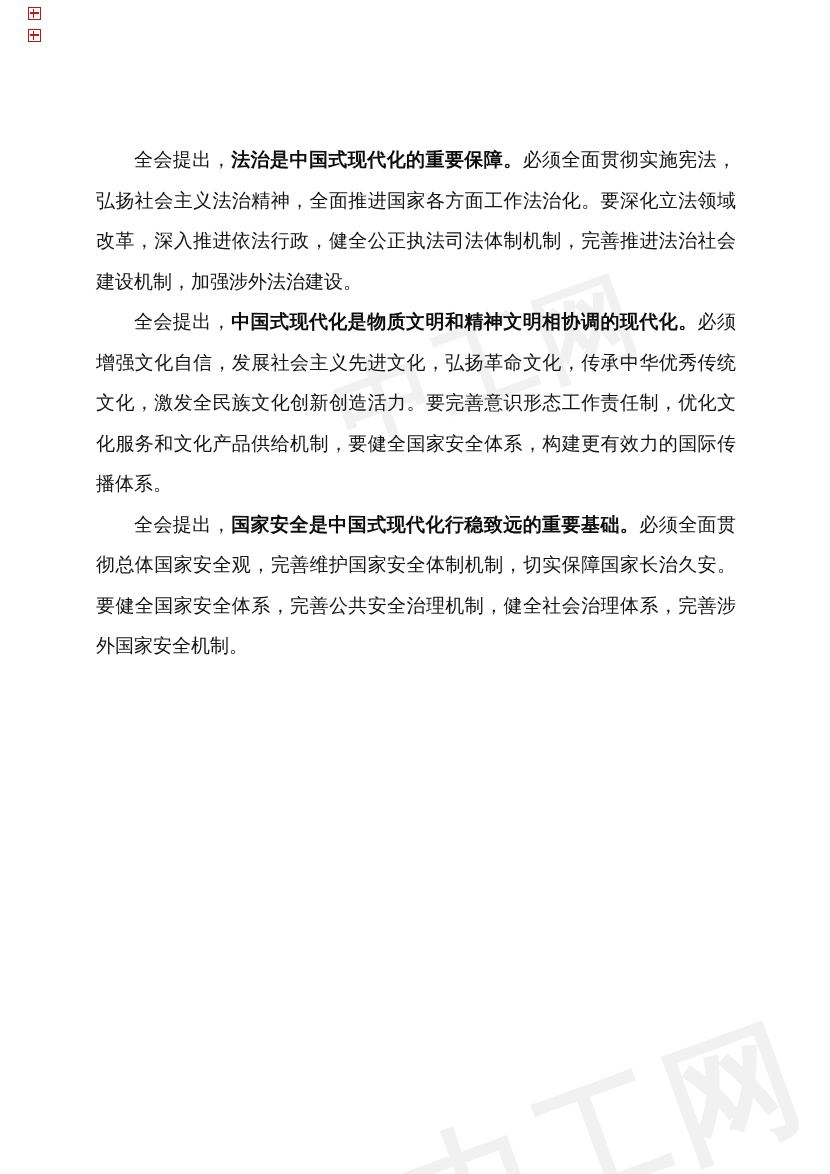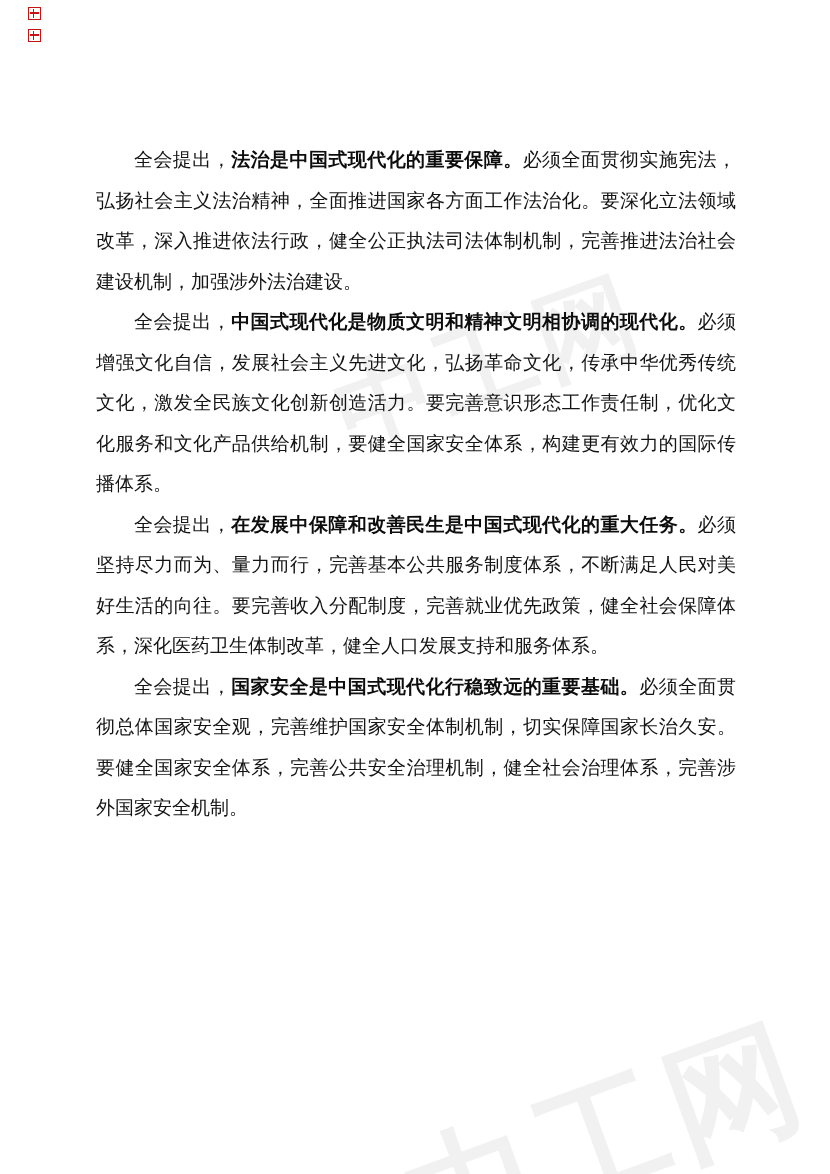--- a/index.html
+++ b/index.html
@@ -113,7 +113,6 @@
   <main class="doc-body">
       <p><span>全会提出，</span><b>法治是中国式现代化的重要保障。</b><span>必须全面贯彻实施宪法，弘扬社会主义法治精神，全面推进国家各方面工作法治化。要深化立法领域改革，深入推进依法行政，健全公正执法司法体制机制，完善推进法治社会建设机制，加强涉外法治建设。</span></p>
       <p><span>全会提出，</span><b>中国式现代化是物质文明和精神文明相协调的现代化。</b><span>必须增强文化自信，发展社会主义先进文化，弘扬革命文化，传承中华优秀传统文化，激发全民族文化创新创造活力。要完善意识形态工作责任制，优化文化服务和文化产品供给机制，要健全国家安全体系，构建更有效力的国际传播体系。</span></p>
-      <p><span>全会提出，</span><b>在发展中保障和改善民生是中国式现代化的重大任务。</b><span>必须坚持尽力而为、量力而行，完善基本公共服务制度体系，不断满足人民对美好生活的向往。要完善收入分配制度，完善就业优先政策，健全社会保障体系，深化医药卫生体制改革，健全人口发展支持和服务体系。</span></p>
       <p><span>全会提出，</span><b>国家安全是中国式现代化行稳致远的重要基础。</b><span>必须全面贯彻总体国家安全观，完善维护国家安全体制机制，切实保障国家长治久安。要健全国家安全体系，完善公共安全治理机制，健全社会治理体系，完善涉外国家安全机制。</span></p>
     </main>
 

